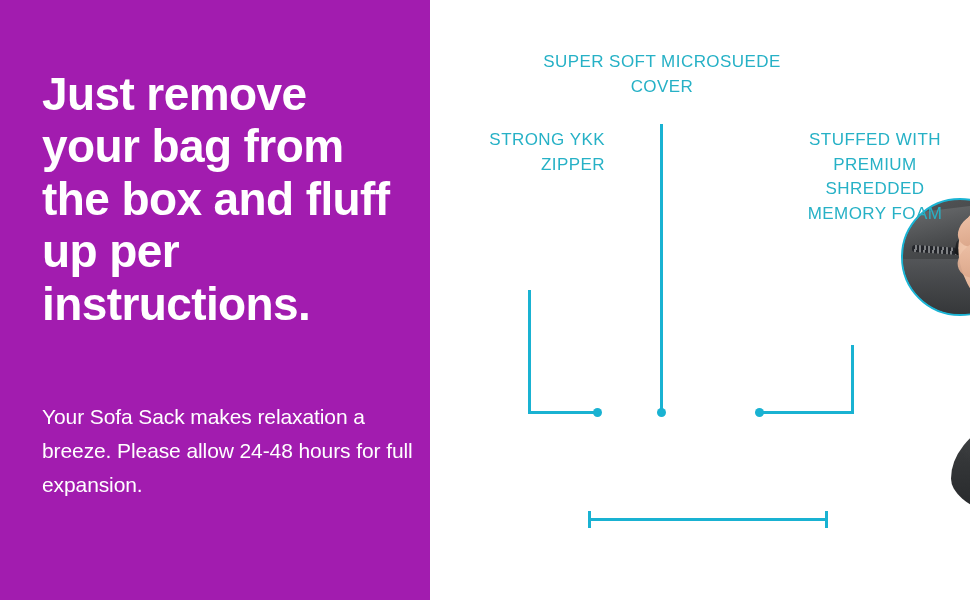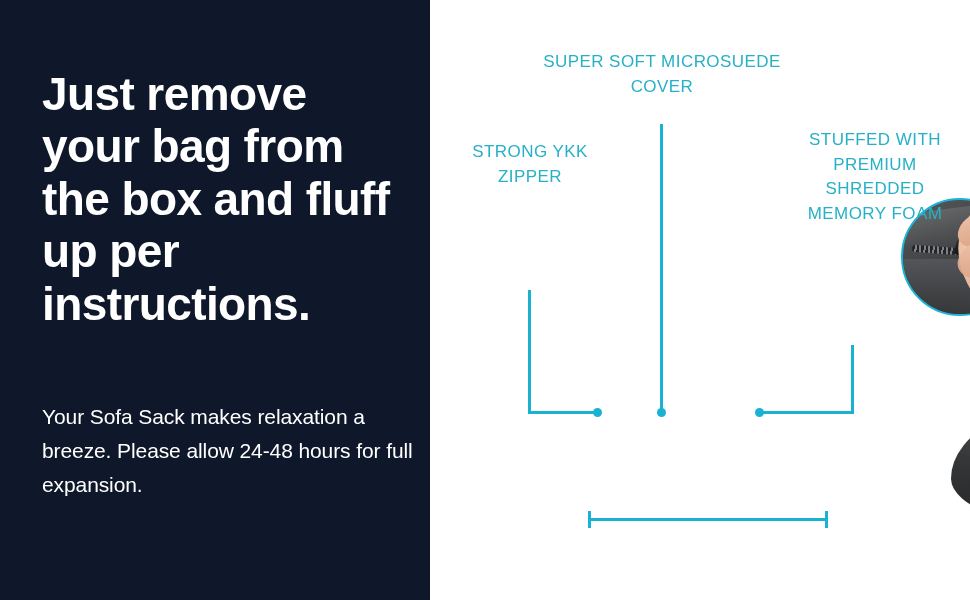--- a/index.html
+++ b/index.html
@@ -14,7 +14,7 @@
   
   .left-panel{
     position:absolute;left:0;top:0;width:430px;height:600px;
-    background:#0f172a;
+    background:#a21caf;
     padding-left:14px;
   }
   .headline{

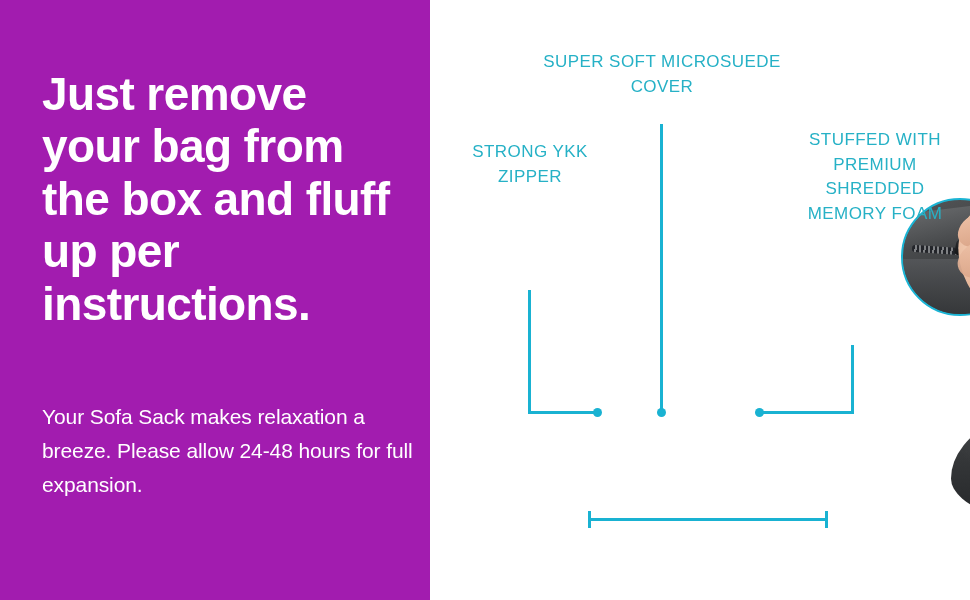--- a/index.html
+++ b/index.html
@@ -40,7 +40,7 @@
     font-size:17px;line-height:1.45;letter-spacing:0.45px;
   }
   .callout-top{left:512px;top:50px;width:300px;text-align:center;}
-  .callout-left{left:455px;top:140px;width:150px;text-align:center;}
+  .callout-left{left:455px;top:128px;width:150px;text-align:right;}
   .callout-right{left:795px;top:128px;width:160px;text-align:center;}
   .callout-bottom{left:520px;top:532px;width:400px;text-align:center;}
 

